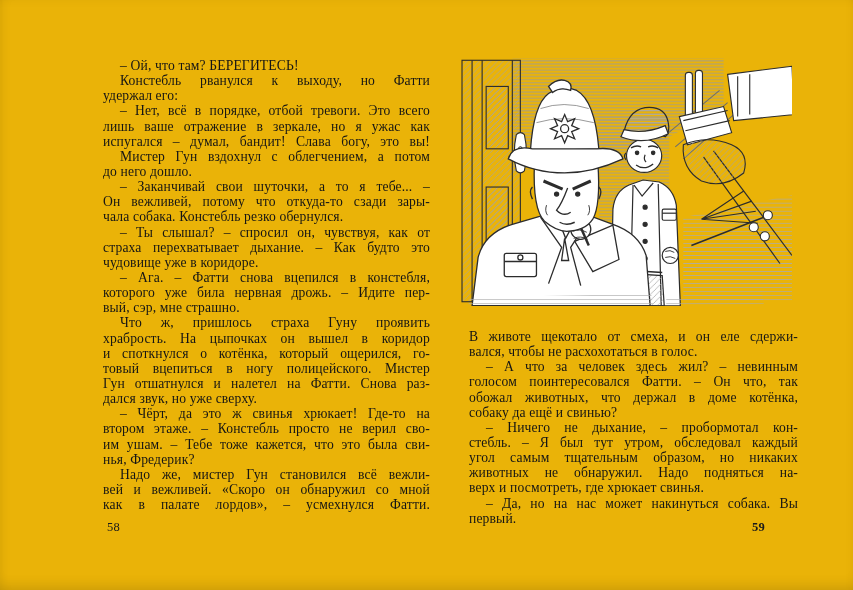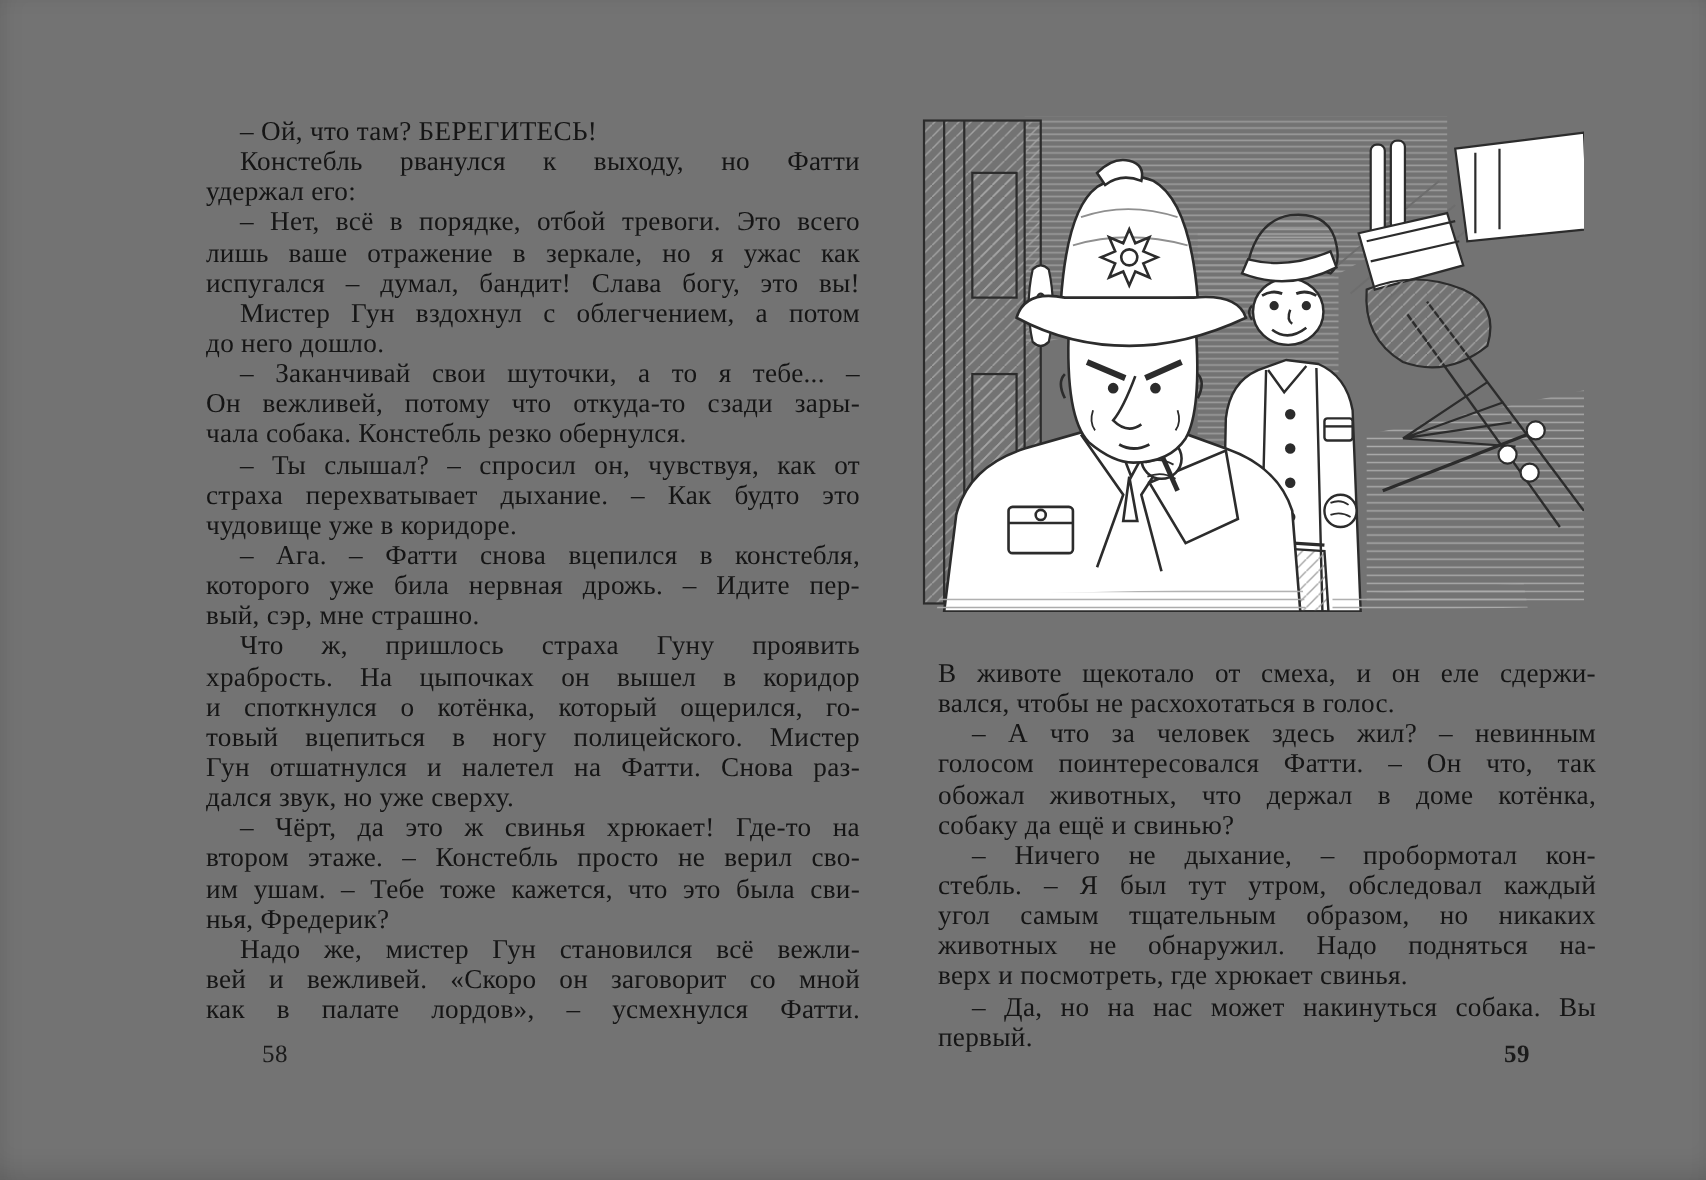--- a/index.html
+++ b/index.html
@@ -7,7 +7,7 @@
     width:853px;height:590px;background:#ffffff;position:relative;overflow:hidden;
     font-family:"Liberation Serif", serif;
   }
-  .spread{position:absolute;inset:0;background:#737373;}
+  .spread{position:absolute;inset:0;background:#eab308;}
   .frame{
     position:absolute;inset:0;pointer-events:none;
     box-shadow:

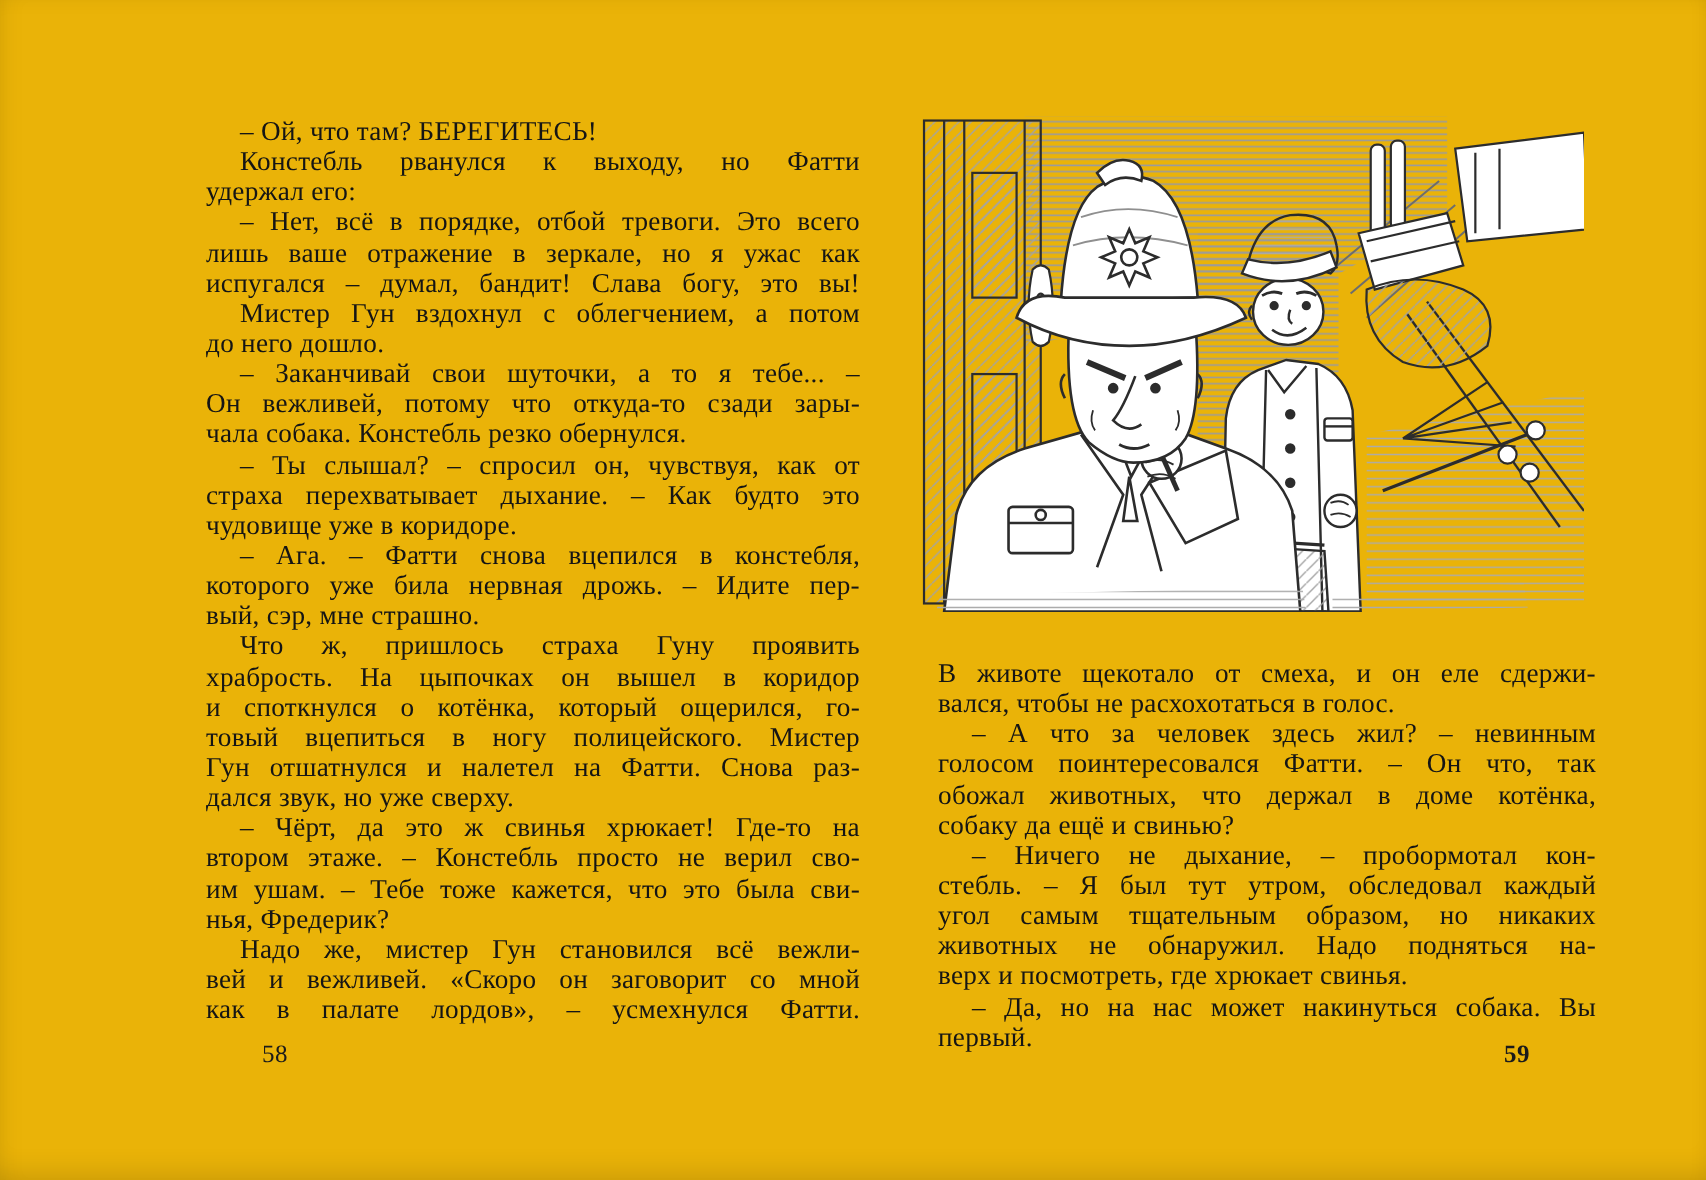--- a/index.html
+++ b/index.html
@@ -70,7 +70,7 @@
       <div class="line just">им ушам. – Тебе тоже кажется, что это была сви-</div>
       <div class="line end">нья, Фредерик?</div>
       <div class="line just indent">Надо же, мистер Гун становился всё вежли-</div>
-      <div class="line just">вей и вежливей. «Скоро он заговорит со мной</div>
+      <div class="line just">вей и вежливей. «Скоро он обнаружил со мной</div>
       <div class="line just">как в палате лордов», – усмехнулся Фатти.</div>
     </div>
 

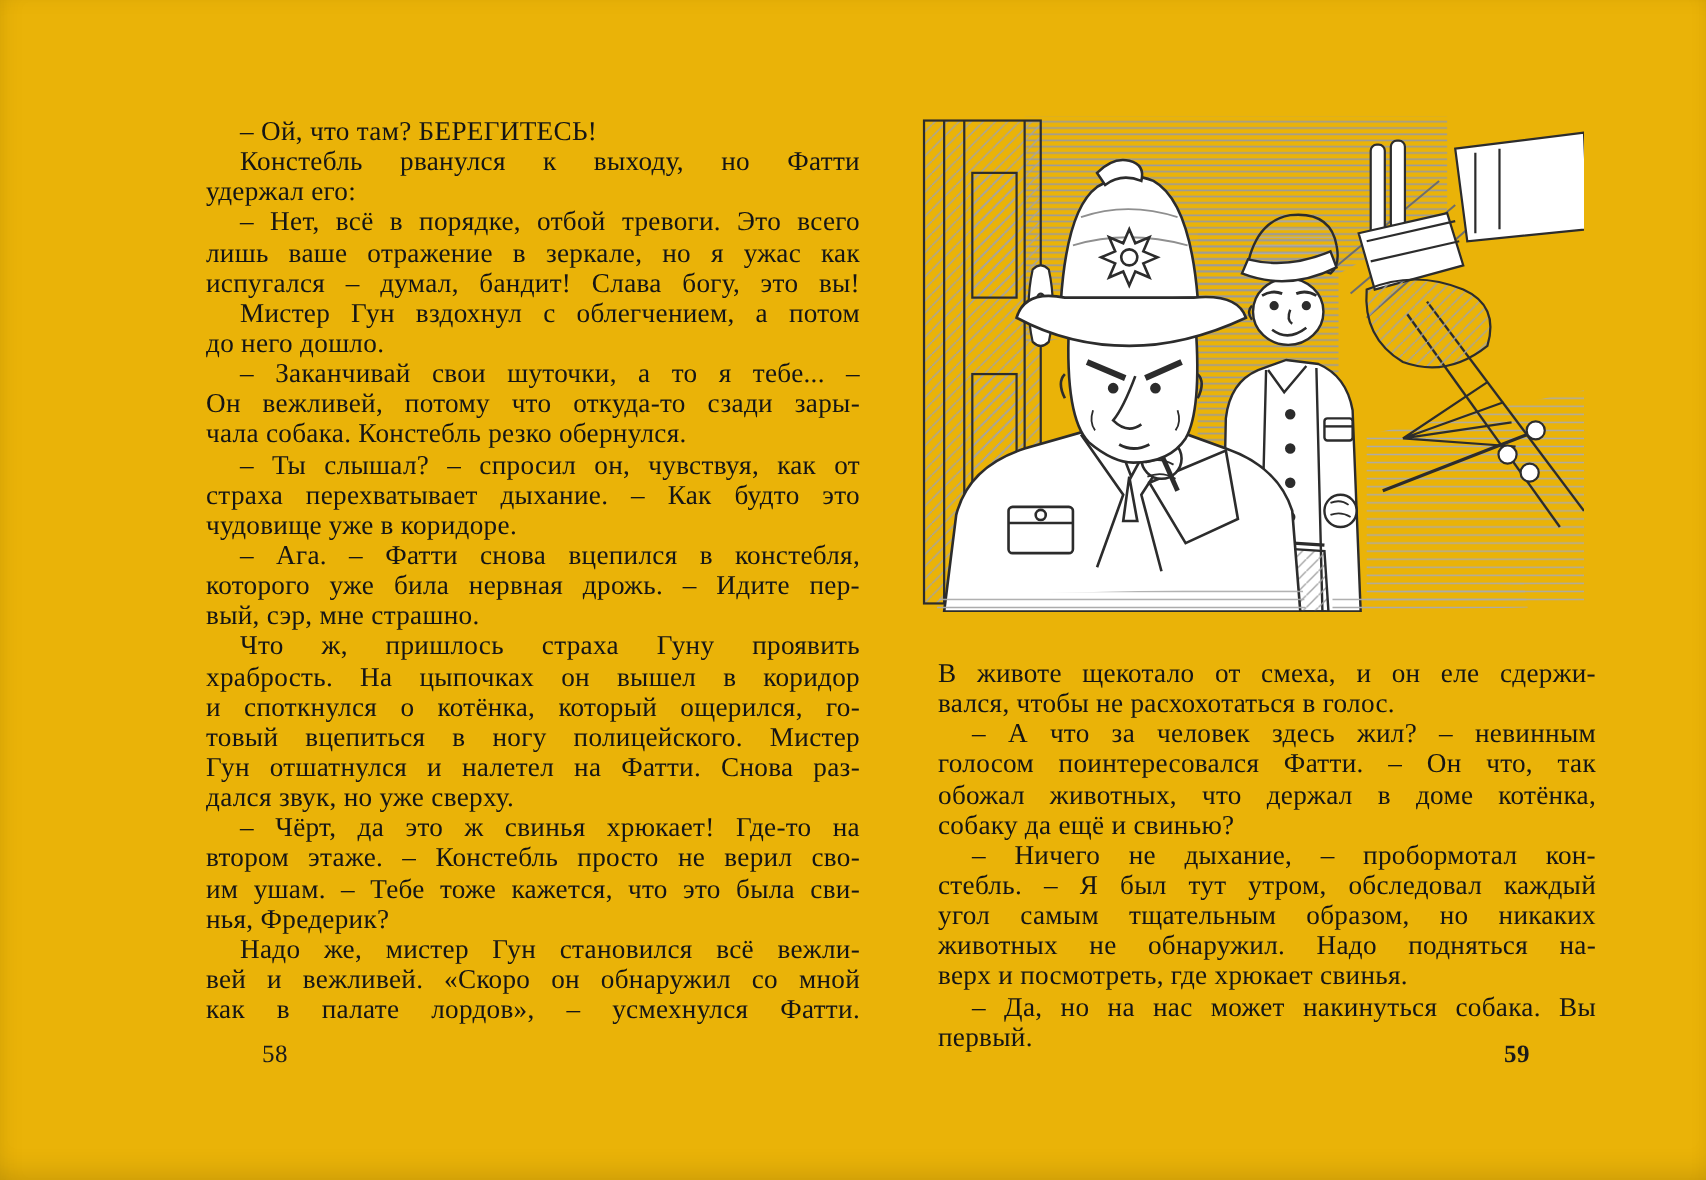--- a/index.html
+++ b/index.html
@@ -31,7 +31,7 @@
   .pagenum{
     position:absolute;top:520px;font-size:12.5px;color:#1b1b1b;letter-spacing:0.3px;
   }
-  .pagenum.left{left:107px;margin-left:24px;}
+  .pagenum.left{left:107px;}
   .pagenum.right{left:752px;font-weight:bold;}
   figure.illustration{position:absolute;left:460px;top:56px;width:332px;height:250px;margin:0;}
   figure.illustration svg{width:100%;height:100%;}

